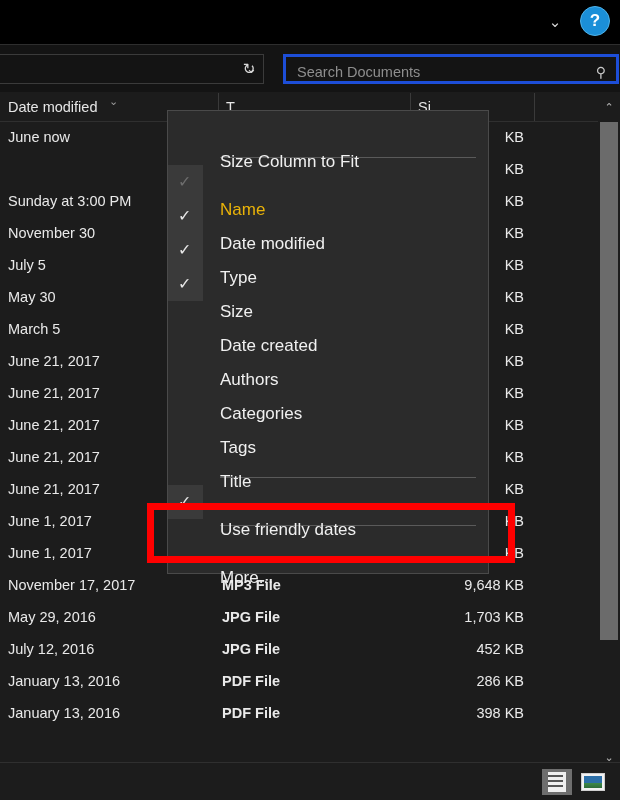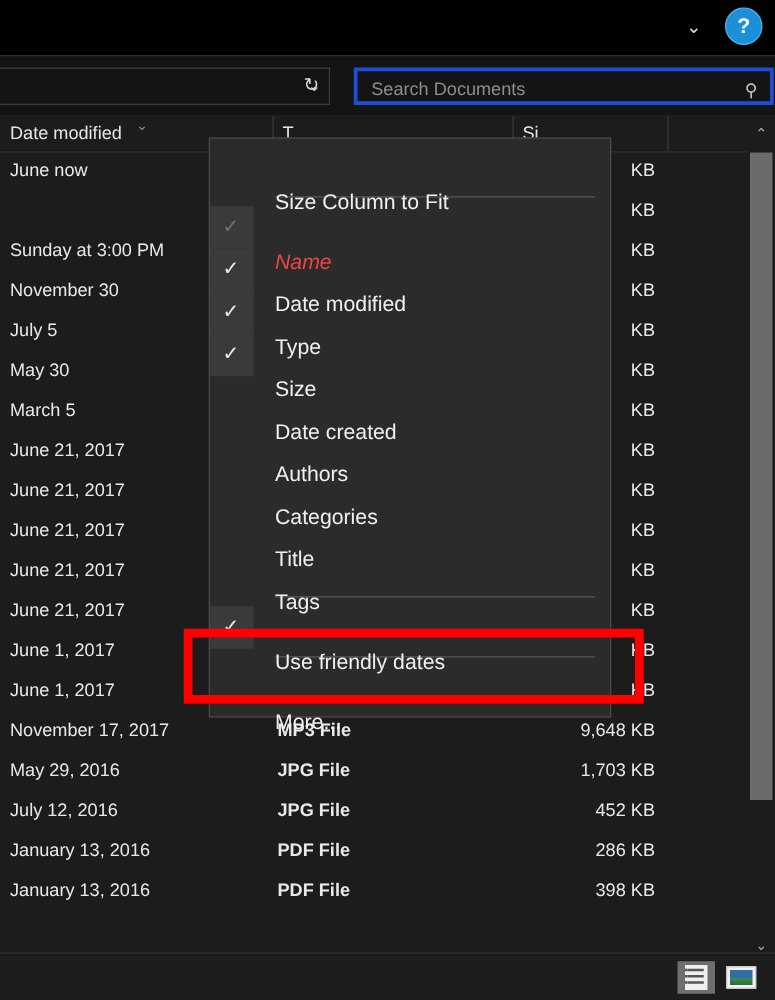--- a/index.html
+++ b/index.html
@@ -136,7 +136,7 @@
     position: absolute; left: 52px; top: 6px;
     color: #f0f0f0; font-size: 17px; line-height: 22px; white-space: nowrap; margin-top: 28px;
   }
-  .mi-label.disabled { color: #ef4444; font-style: italic; }
+  .mi-label.disabled { color: #eab308; }
   .mi-sep { height: 1px; margin: 6px 12px 7px 52px; background: #5a5a5a; }
 
   

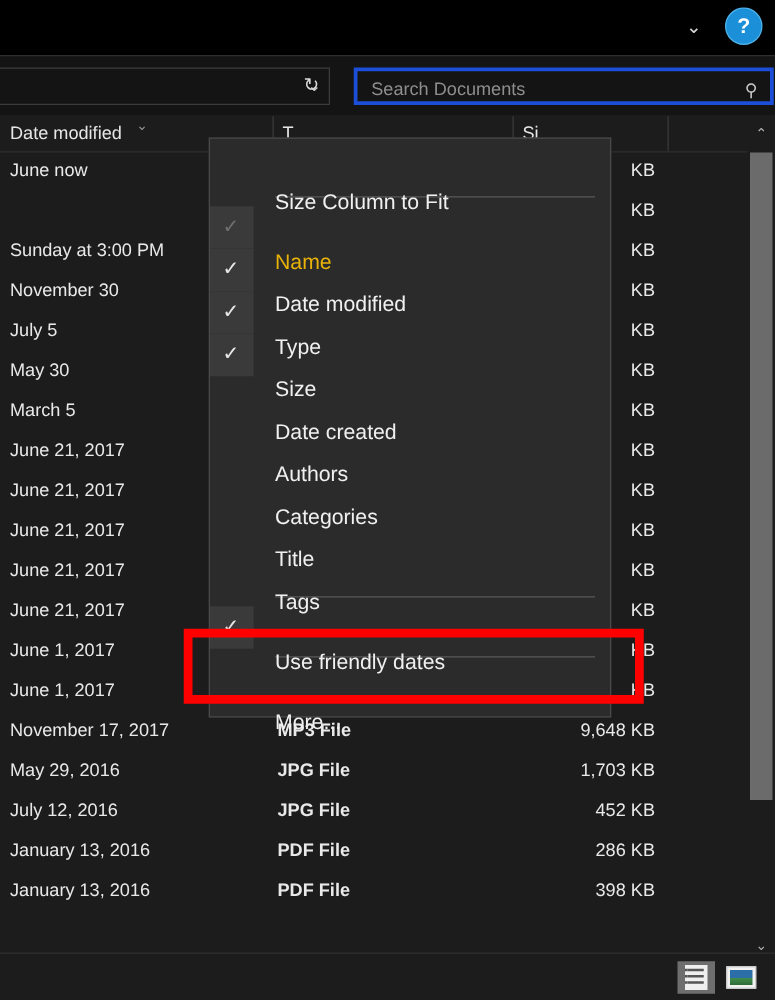--- a/index.html
+++ b/index.html
@@ -344,12 +344,12 @@
       </div>
       <div class="mi">
         <div class="mi-gutter"></div>
+        <div class="mi-label">Tags</div>
+      </div>
+      <div class="mi">
+        <div class="mi-gutter"></div>
         <div class="mi-label">Title</div>
       </div>
-      <div class="mi">
-        <div class="mi-gutter"></div>
-        <div class="mi-label">Tags</div>
-      </div>
       <div class="mi-sep"></div>
       <div class="mi">
         <div class="mi-gutter checked">

